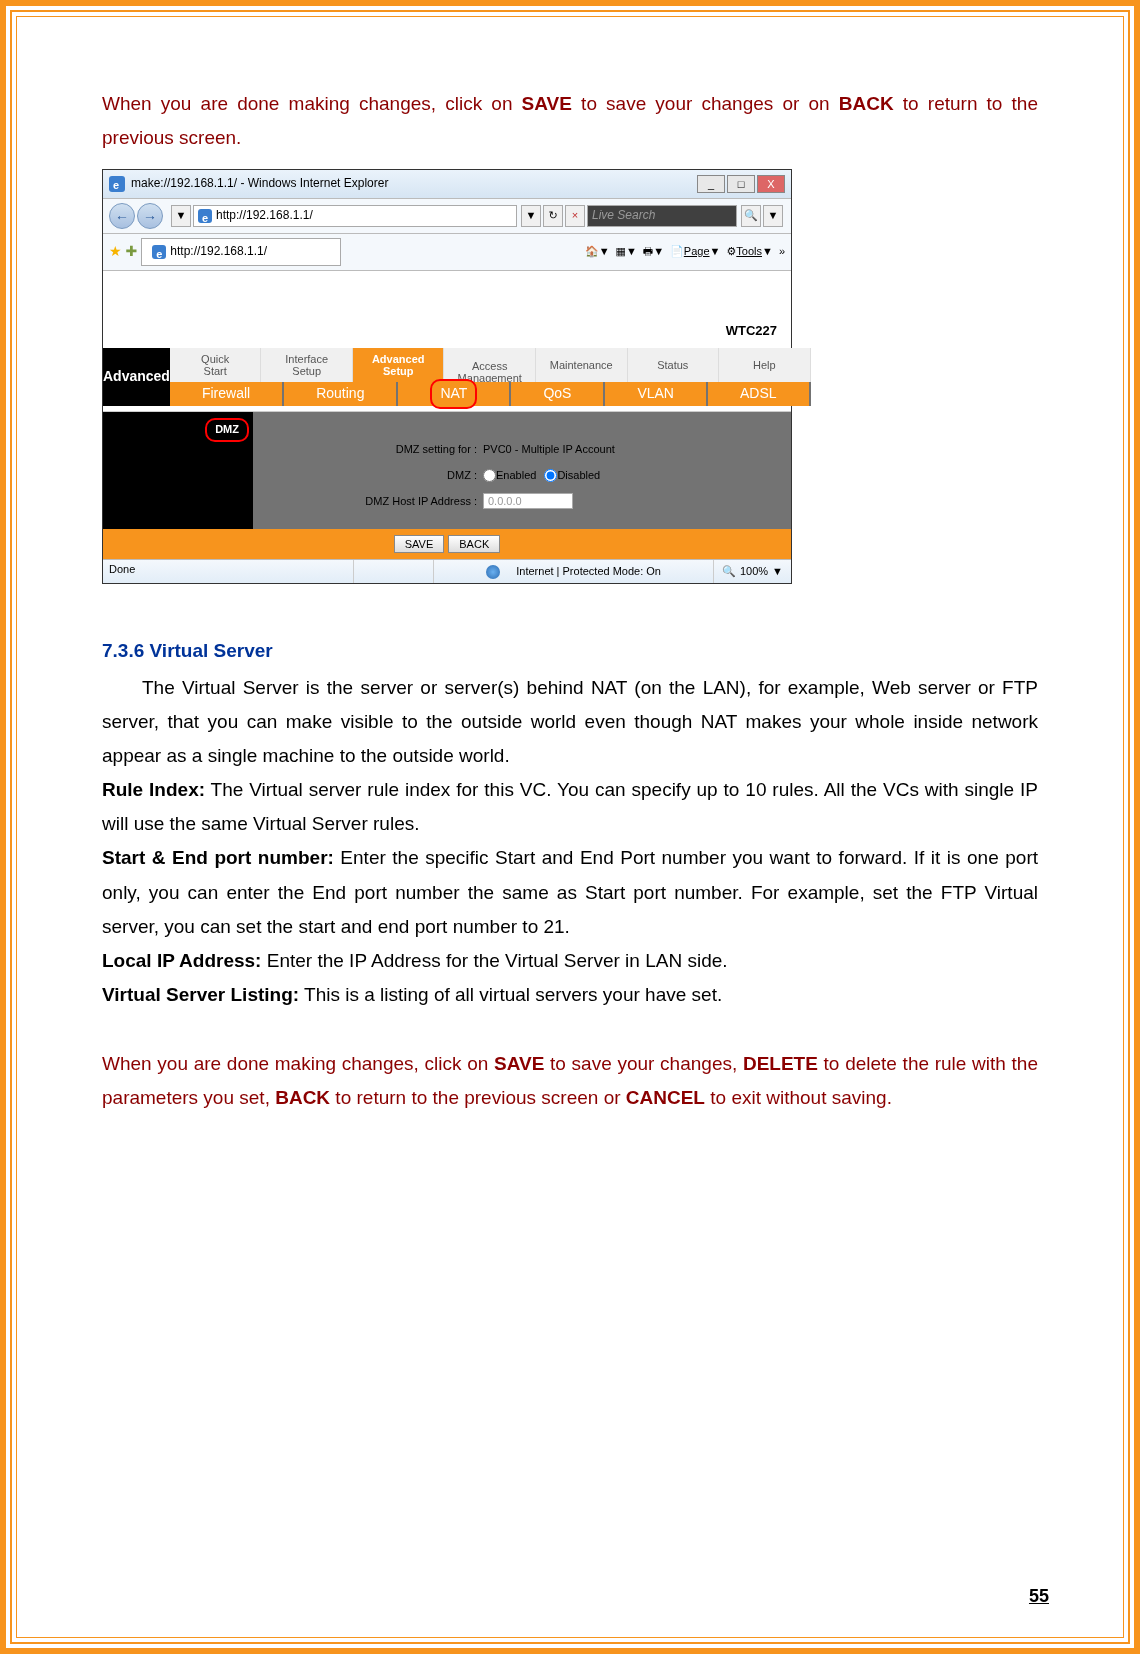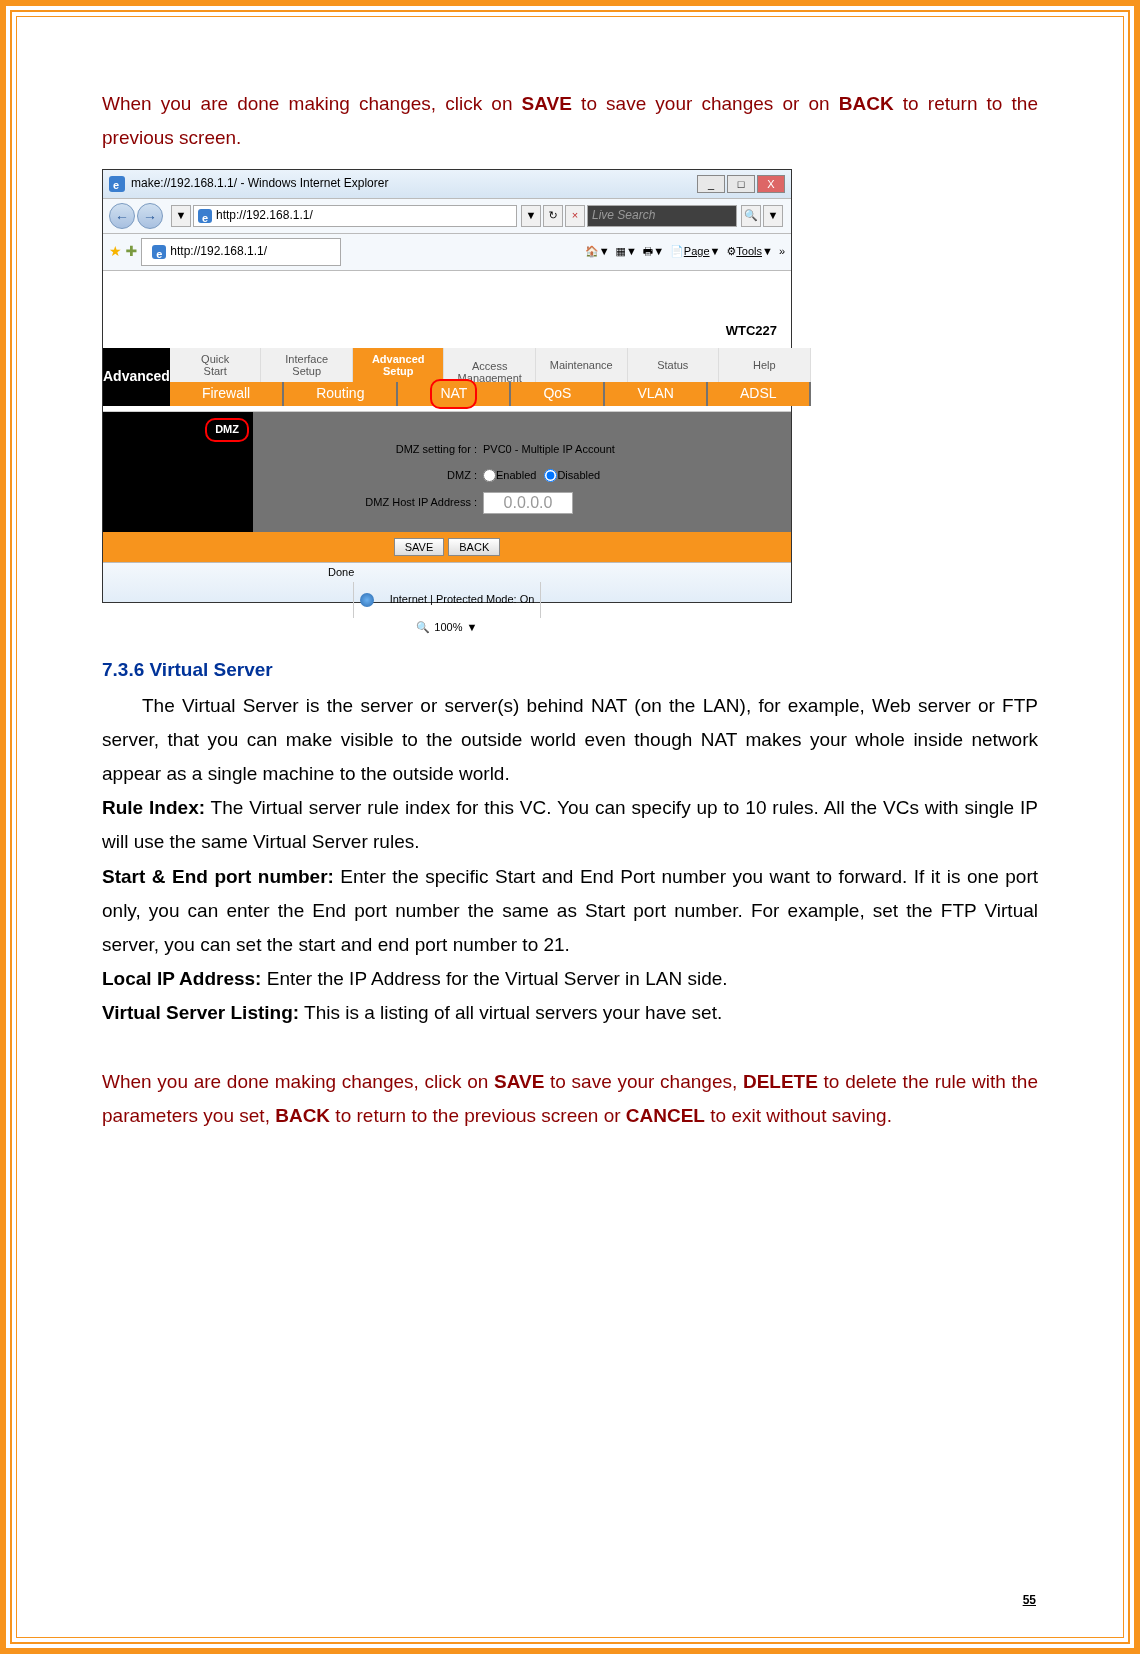--- a/index.html
+++ b/index.html
@@ -52,7 +52,7 @@
 .dmz-right { flex: 1; background: #737373; padding: 28px 10px 12px 10px; }
 .dmz-row { display: flex; align-items: center; font-size: 11px; margin-bottom: 6px; }
 .dmz-row .lbl { width: 220px; text-align: right; padding-right: 6px; }
-.dmz-input { border: 1px solid #aaa; padding: 1px 4px; width: 90px; color: #999; font-size: 16px; text-align: center; }
+.dmz-input { border: 1px solid #aaa; padding: 1px 4px; width: 90px; color: #999; font-size: 11px; }
 .btn-row { background: #f7941d; display: flex; justify-content: center; padding: 6px; gap: 4px; }
 .btn { border: 1px solid #888; background: linear-gradient(#fff,#ddd); padding: 2px 10px; font-size: 11px; font-family: inherit; }
 .status-bar { display: flex; align-items: center; background: linear-gradient(#f4f8fc,#e2edf8); border-top: 1px solid #bbb; height: 40px; font-size: 11px; flex-direction: column; }

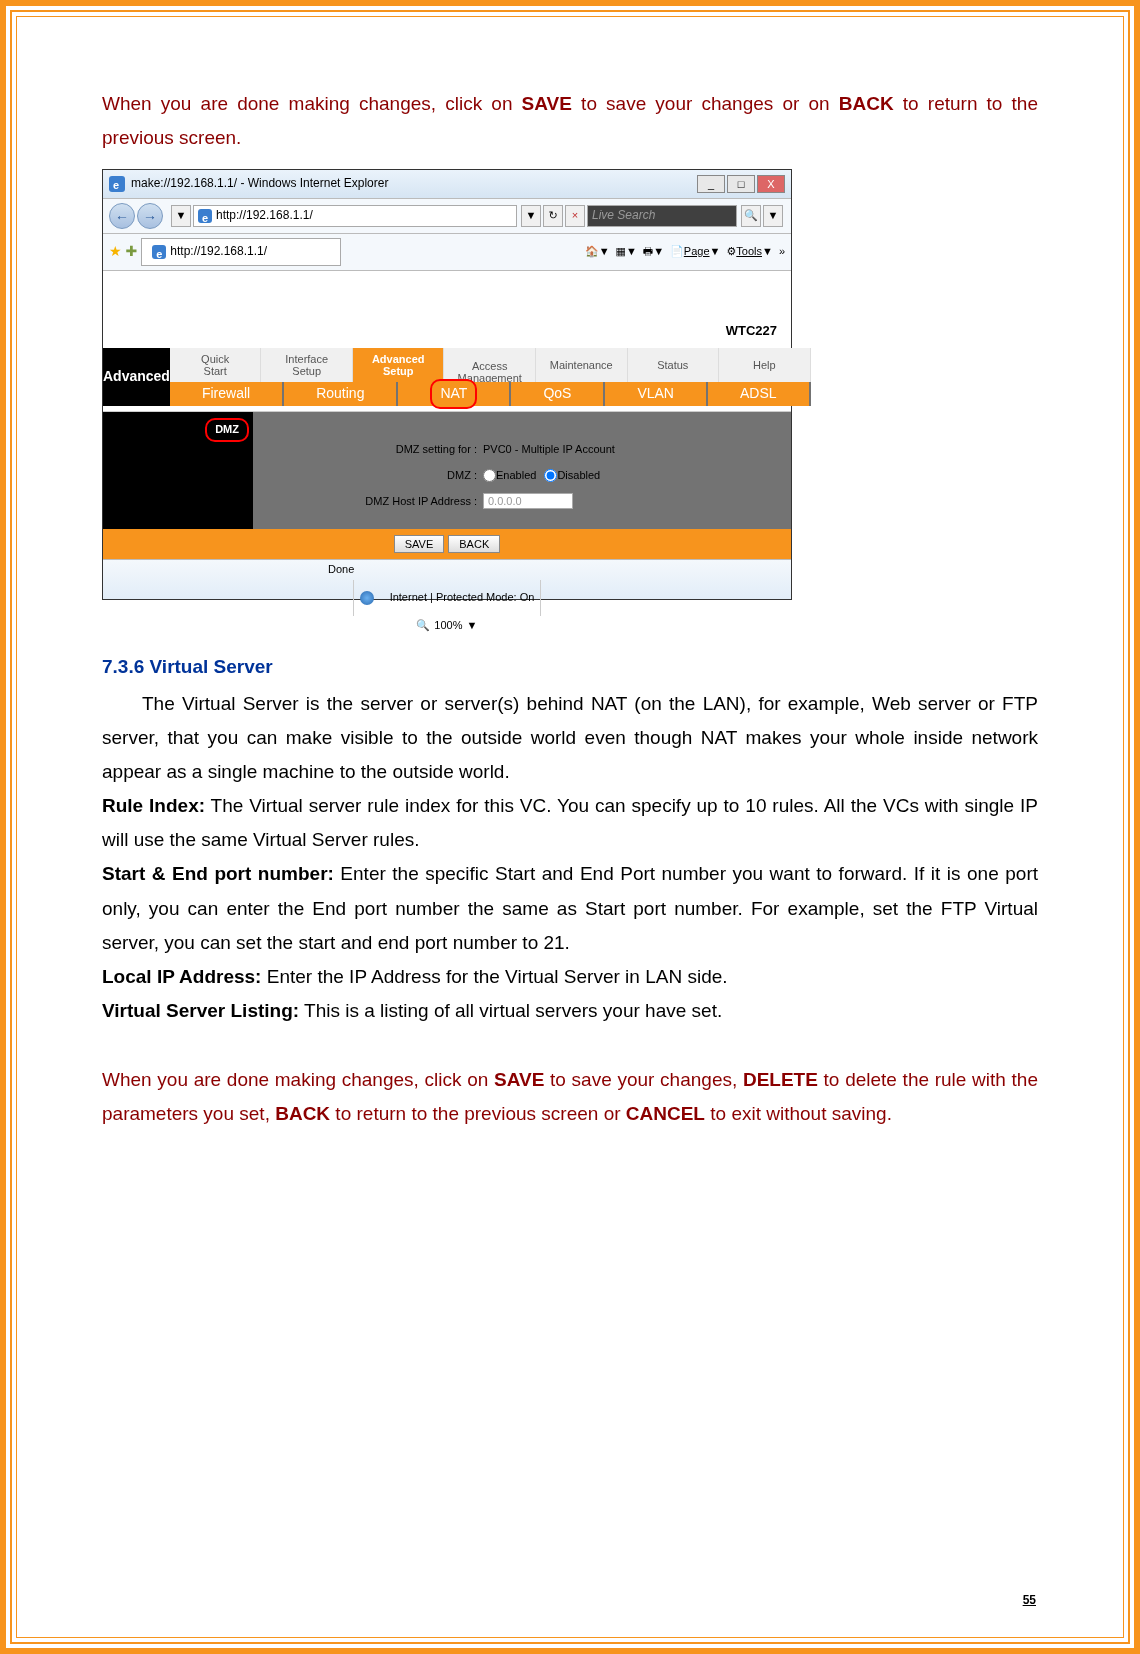--- a/index.html
+++ b/index.html
@@ -55,7 +55,7 @@
 .dmz-input { border: 1px solid #aaa; padding: 1px 4px; width: 90px; color: #999; font-size: 11px; }
 .btn-row { background: #f7941d; display: flex; justify-content: center; padding: 6px; gap: 4px; }
 .btn { border: 1px solid #888; background: linear-gradient(#fff,#ddd); padding: 2px 10px; font-size: 11px; font-family: inherit; }
-.status-bar { display: flex; align-items: center; background: linear-gradient(#f4f8fc,#e2edf8); border-top: 1px solid #bbb; height: 40px; font-size: 11px; flex-direction: column; }
+.status-bar { display: flex; background: linear-gradient(#f4f8fc,#e2edf8); border-top: 1px solid #bbb; height: 24px; font-size: 11px; }
 .status-left { padding: 0 6px; width: 250px; }
 .status-mid { flex: 1; display: flex; align-items: center; justify-content: center; border-left: 1px solid #ccc; border-right: 1px solid #ccc; padding: 8px 6px; gap: 12px; }
 .globe { width: 14px; height: 14px; background: radial-gradient(#6ab0f0,#2a6ab0); border-radius: 50%; margin-right: 4px; display: inline-block; }

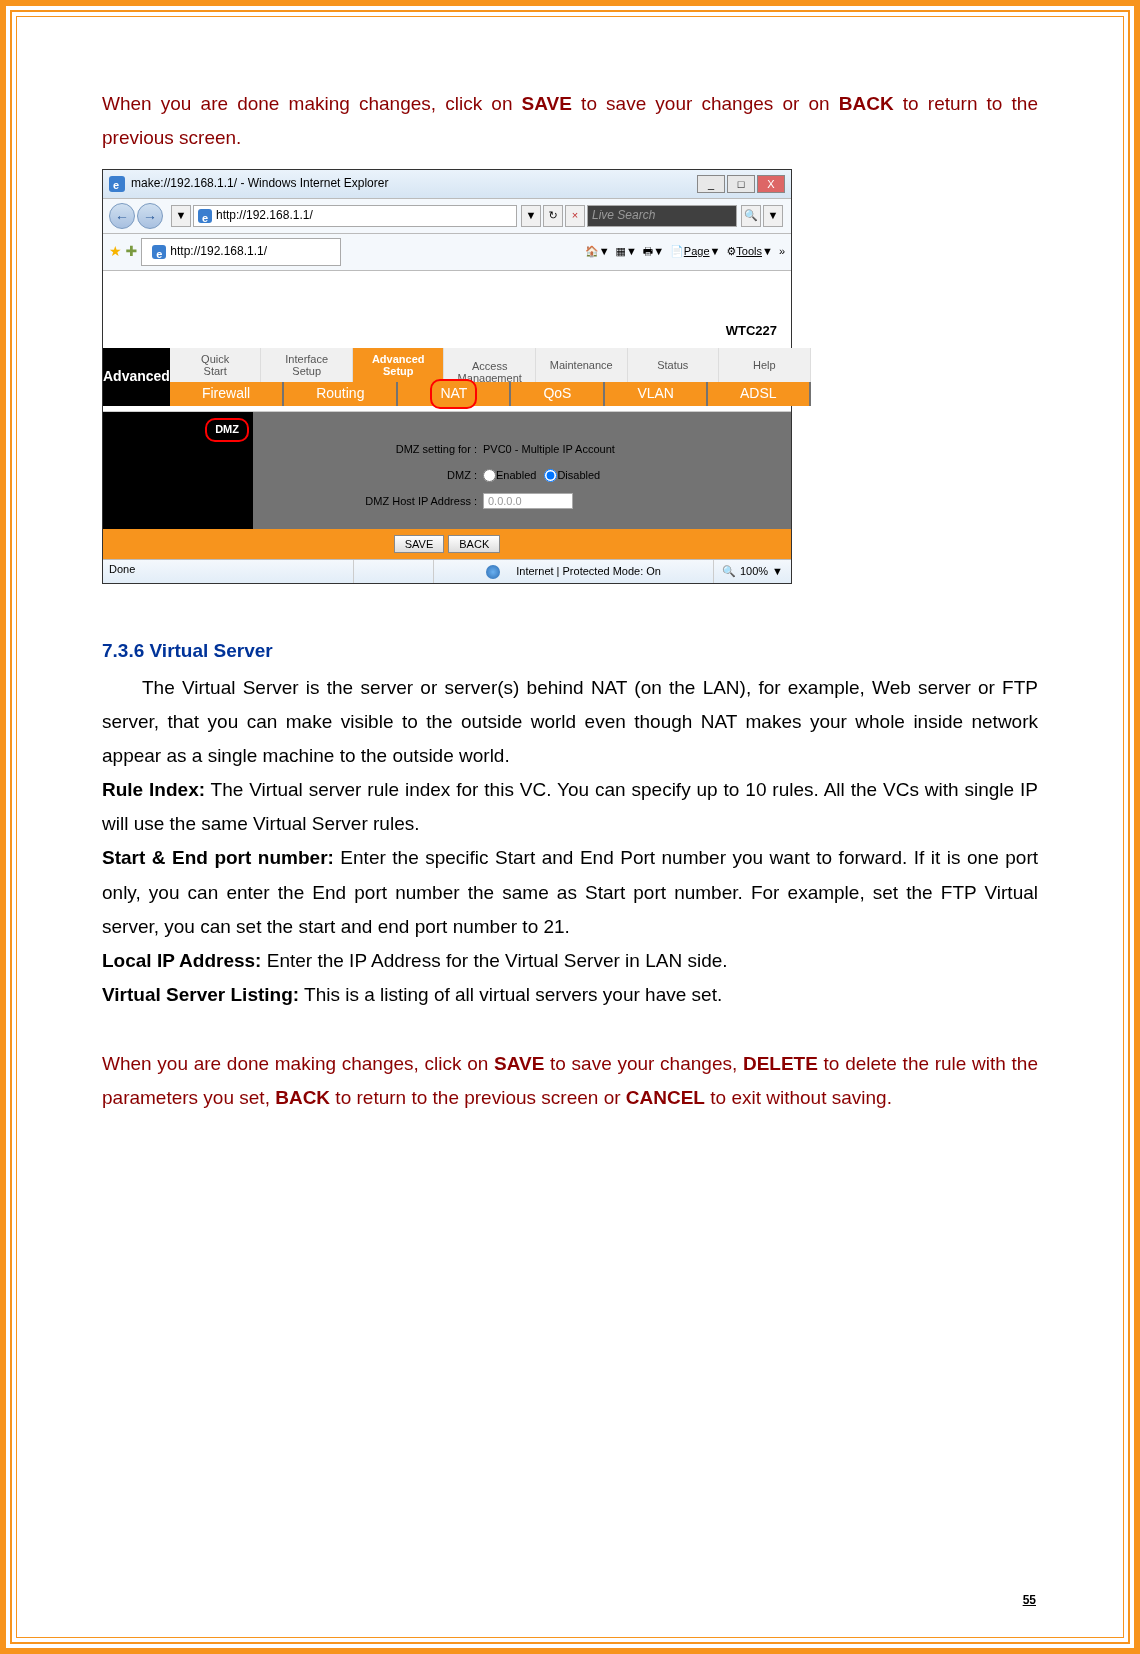--- a/index.html
+++ b/index.html
@@ -62,7 +62,7 @@
 .status-right { display: flex; align-items: center; padding: 0 8px; gap: 4px; }
 .mag { font-size: 11px; }
 .indent { text-indent: 40px; }
-.page-number { position: absolute; bottom: 30px; right: 87px; font-weight: bold; font-size: 12px; text-decoration: underline; }
+.page-number { position: absolute; bottom: 30px; right: 74px; font-weight: bold; font-size: 18px; text-decoration: underline; }
 </style>
 </head>
 <body>

